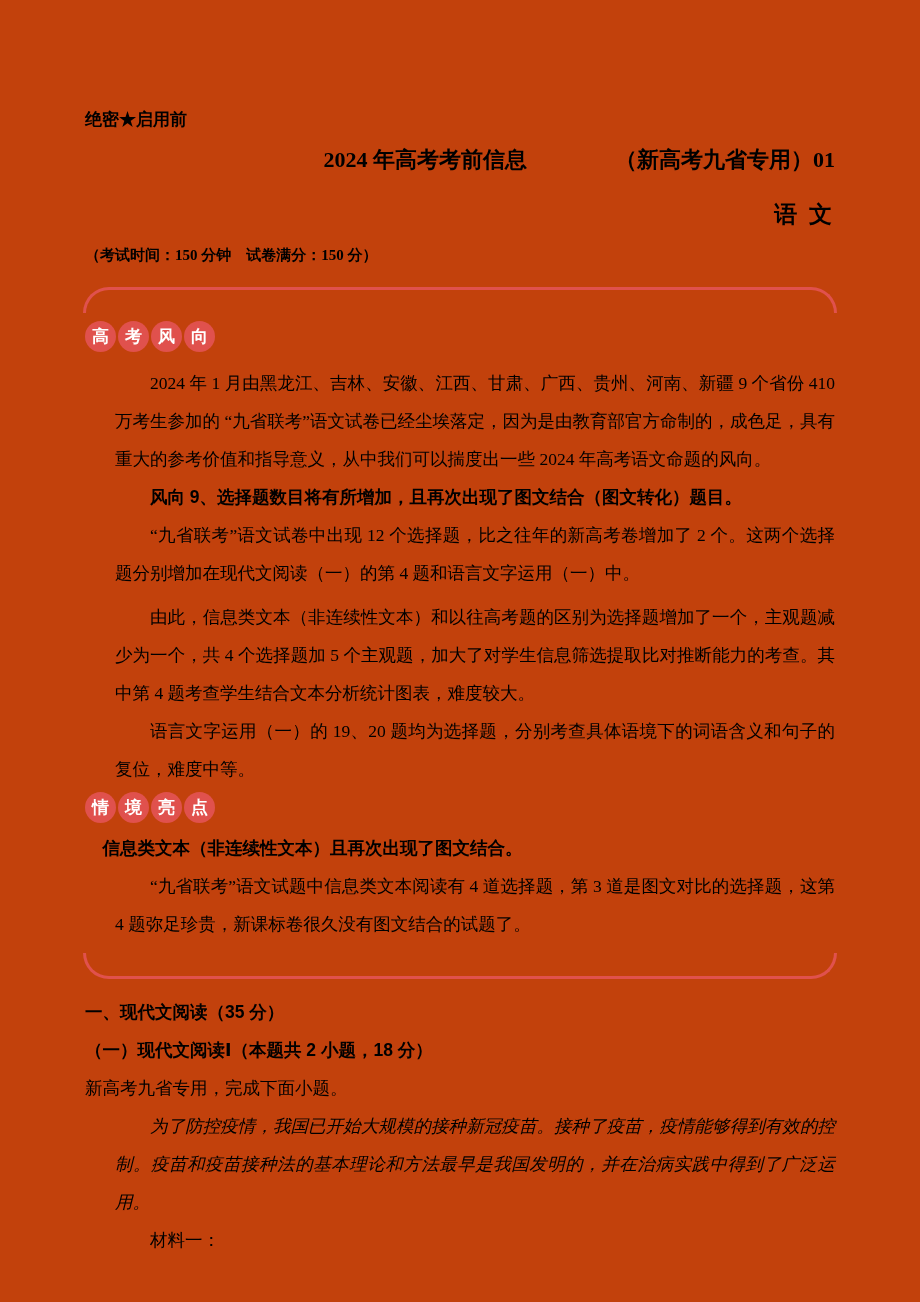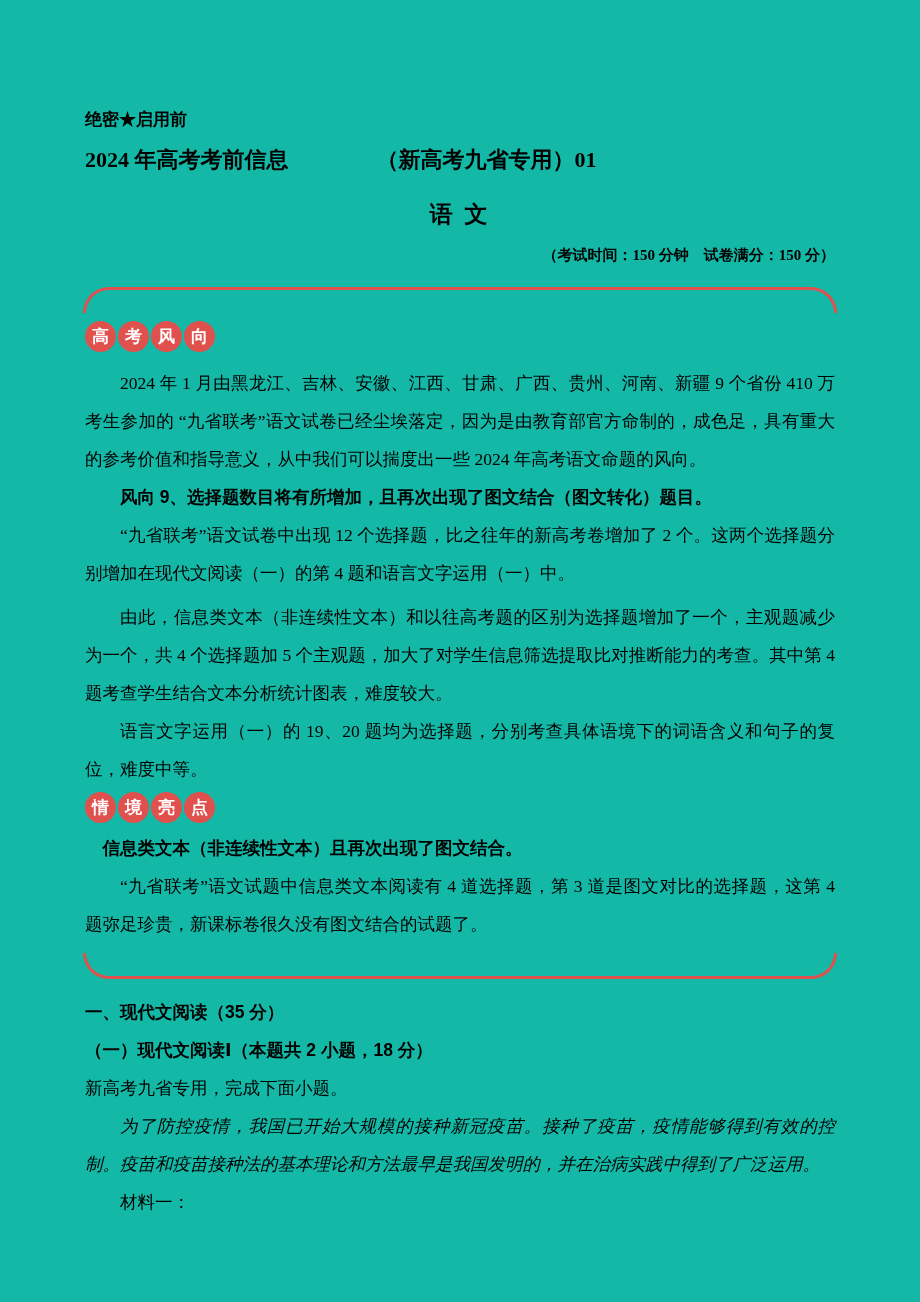--- a/index.html
+++ b/index.html
@@ -6,7 +6,7 @@
   * { box-sizing: border-box; }
   html, body { margin: 0; padding: 0; background: #ffffff; }
   .page {
-    width: 920px; height: 1302px; overflow: hidden; background: #14b8a6;
+    width: 920px; height: 1302px; overflow: hidden; background: #c2410c;
     color: #000; position: relative;
     font-family: "Liberation Serif", "DejaVu Serif", serif;
     font-size: 17.5px;

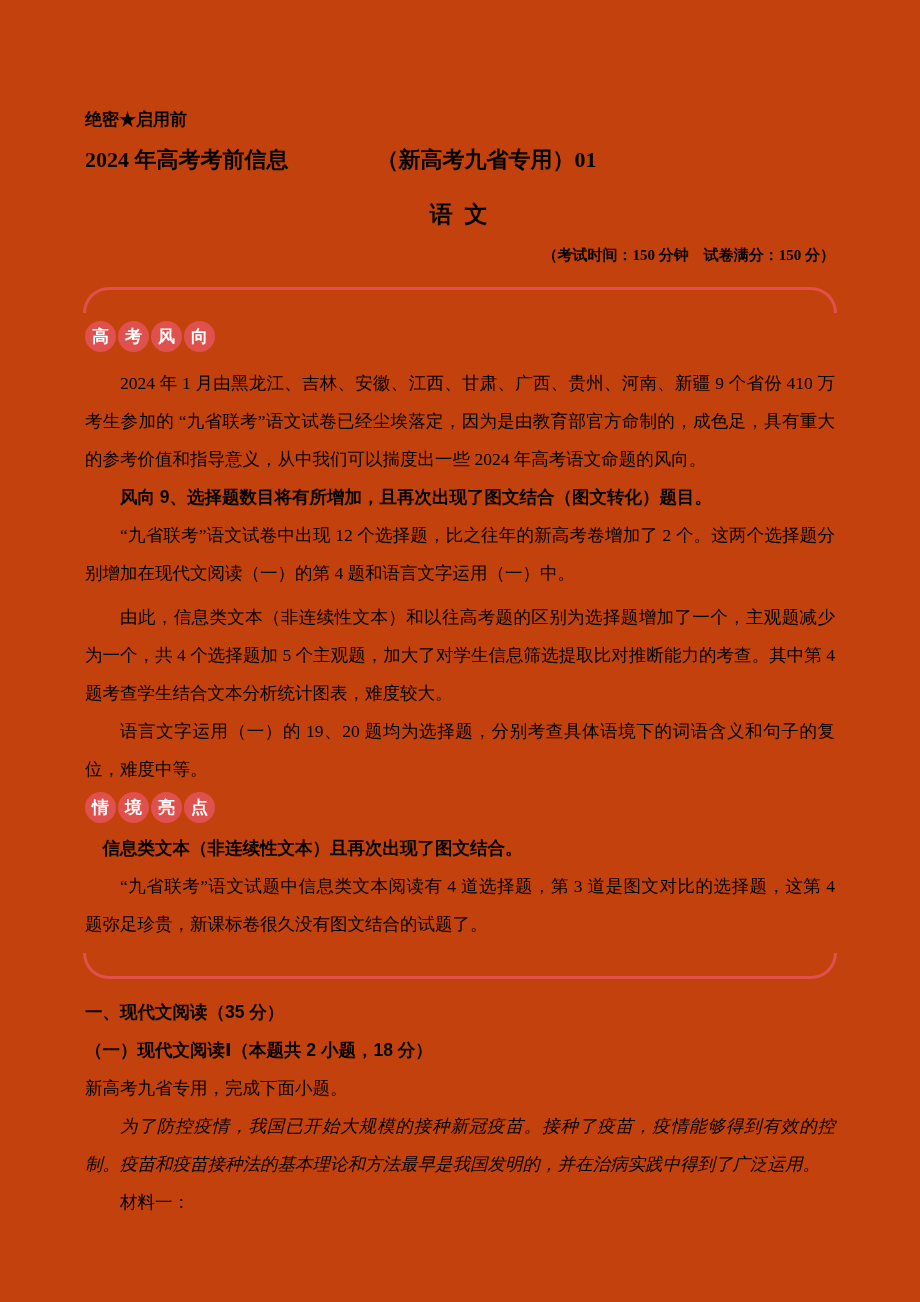--- a/index.html
+++ b/index.html
@@ -13,7 +13,7 @@
   }
   .content { margin: 0 85px; }
   .classification { padding-top: 108px; font-weight: 700; font-size: 17px; }
-  .title { margin: 14px 0 0; text-align: left; font-size: 22px; font-weight: 700; white-space: pre-wrap; }
+  .title { margin: 14px 0 0; text-align: right; font-size: 22px; font-weight: 700; white-space: pre-wrap; }
   .subject { margin: 24px 0 0; text-align: center; font-size: 23px; font-weight: 700; letter-spacing: 3px; }
   .exam-meta { margin-top: 16px; text-align: right; font-size: 15px; font-weight: 700; }
   .curve { height: 26px; margin: 22px 83px 0; border: 3px solid var(--accent); }

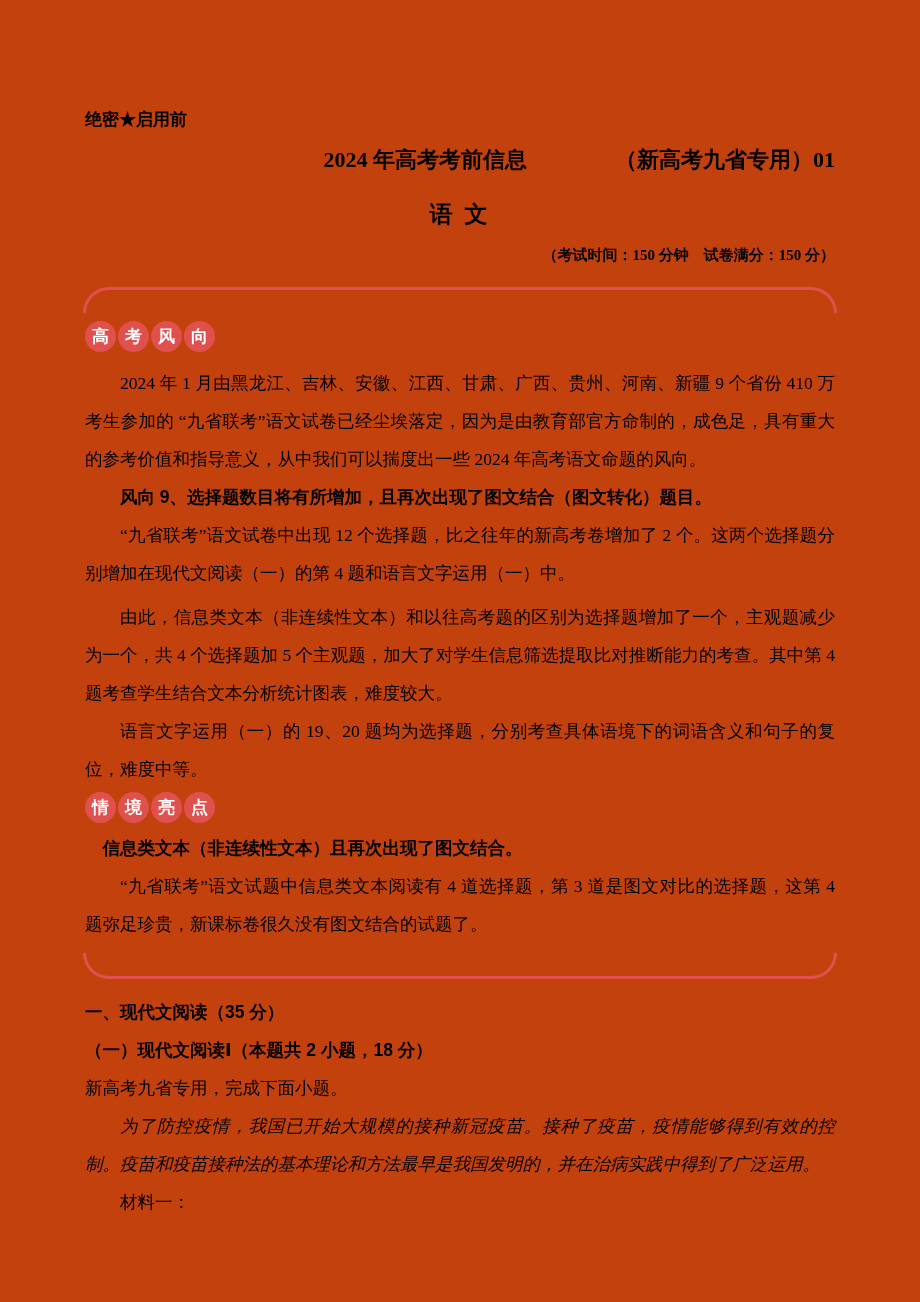--- a/index.html
+++ b/index.html
@@ -14,7 +14,7 @@
   .content { margin: 0 85px; }
   .classification { padding-top: 108px; font-weight: 700; font-size: 17px; }
   .title { margin: 14px 0 0; text-align: right; font-size: 22px; font-weight: 700; white-space: pre-wrap; }
-  .subject { margin: 24px 0 0; text-align: center; font-size: 23px; font-weight: 700; letter-spacing: 3px; }
+  .subject { margin: 24px 0 0; text-align: right; font-size: 23px; font-weight: 700; letter-spacing: 3px; }
   .exam-meta { margin-top: 16px; text-align: right; font-size: 15px; font-weight: 700; }
   .curve { height: 26px; margin: 22px 83px 0; border: 3px solid var(--accent); }
   .curve-top { border-bottom: none; border-radius: 28px 28px 0 0; }

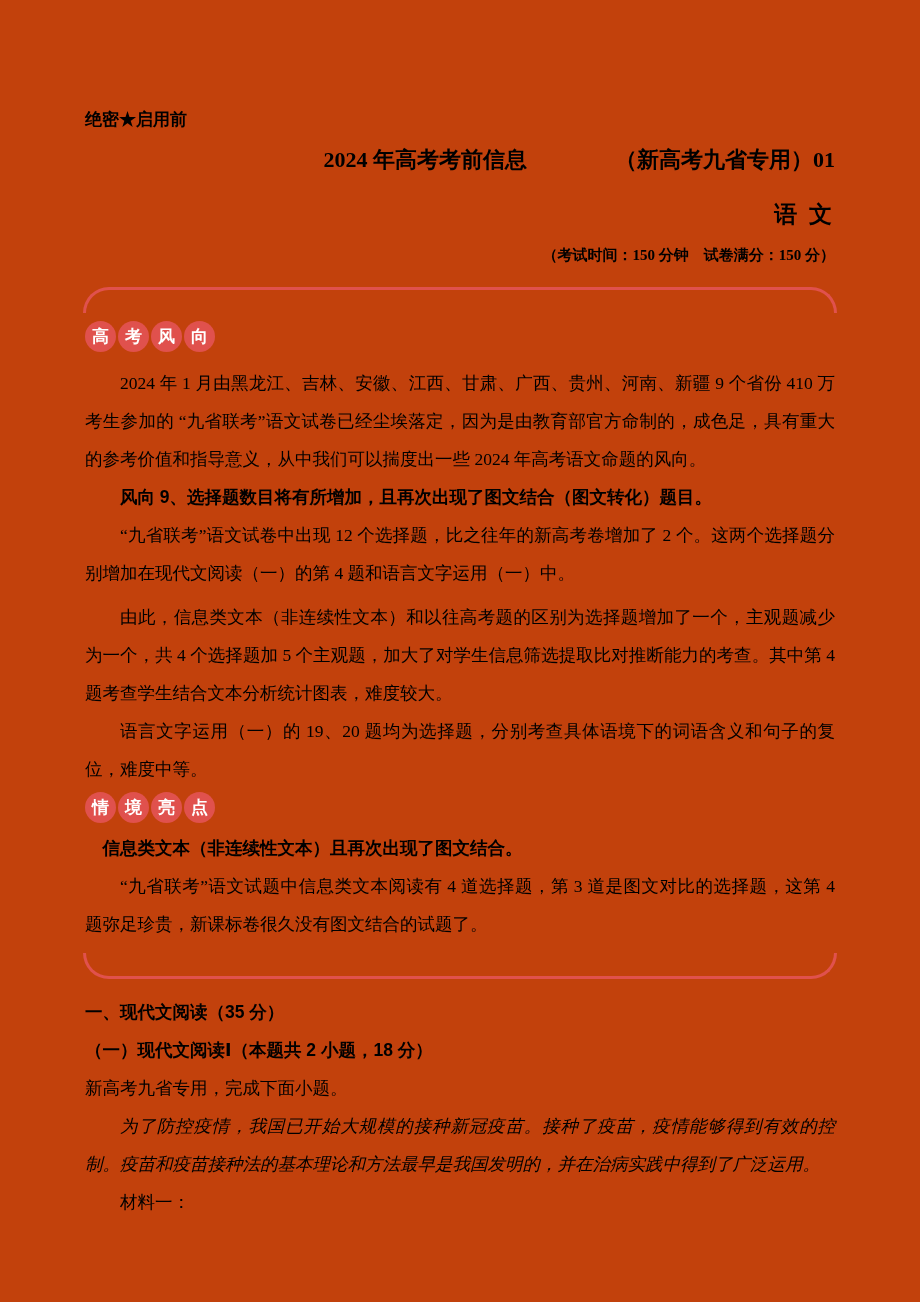--- a/index.html
+++ b/index.html
@@ -15,7 +15,7 @@
   .classification { padding-top: 108px; font-weight: 700; font-size: 17px; }
   .title { margin: 14px 0 0; text-align: right; font-size: 22px; font-weight: 700; white-space: pre-wrap; }
   .subject { margin: 24px 0 0; text-align: right; font-size: 23px; font-weight: 700; letter-spacing: 3px; }
-  .exam-meta { margin-top: 16px; text-align: right; font-size: 15px; font-weight: 700; }
+  .exam-meta { margin-top: 16px; text-align: left; font-size: 15px; font-weight: 700; }
   .curve { height: 26px; margin: 22px 83px 0; border: 3px solid var(--accent); }
   .curve-top { border-bottom: none; border-radius: 28px 28px 0 0; }
   .curve-bottom { border-top: none; border-radius: 0 0 28px 28px; margin-top: 10px; }

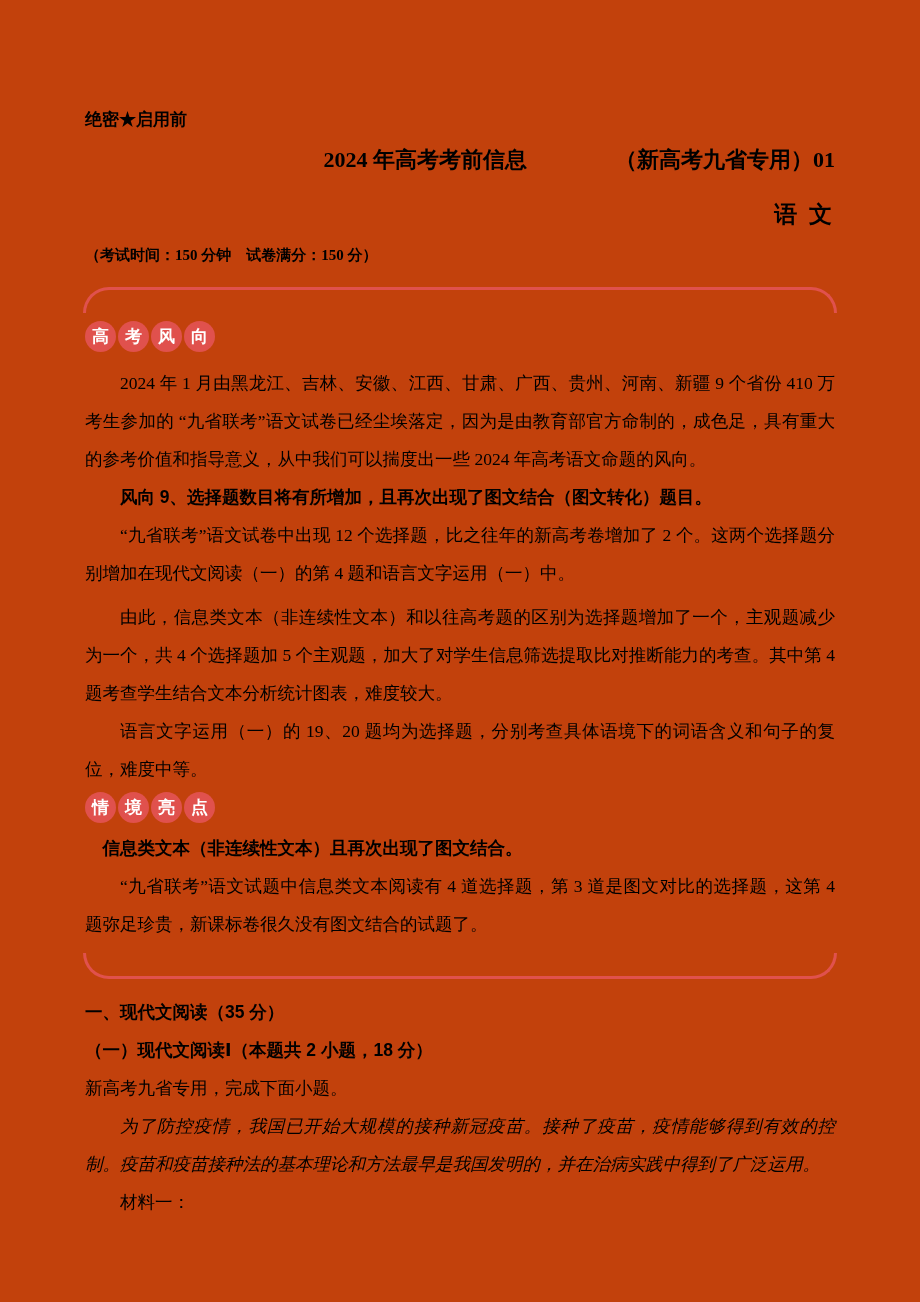--- a/index.html
+++ b/index.html
@@ -29,7 +29,7 @@
     font-family: "Liberation Sans", "DejaVu Sans", sans-serif;
   }
   .para { margin: 0; line-height: 38px; text-align: justify; }
-  .indent { text-indent: 2em; }
+  .indent { text-indent: 2em; margin-left: 30px; }
   .indent-1 { text-indent: 1em; }
   .mt-12 { margin-top: 12px; }
   .mt-6 { margin-top: 6px; }

